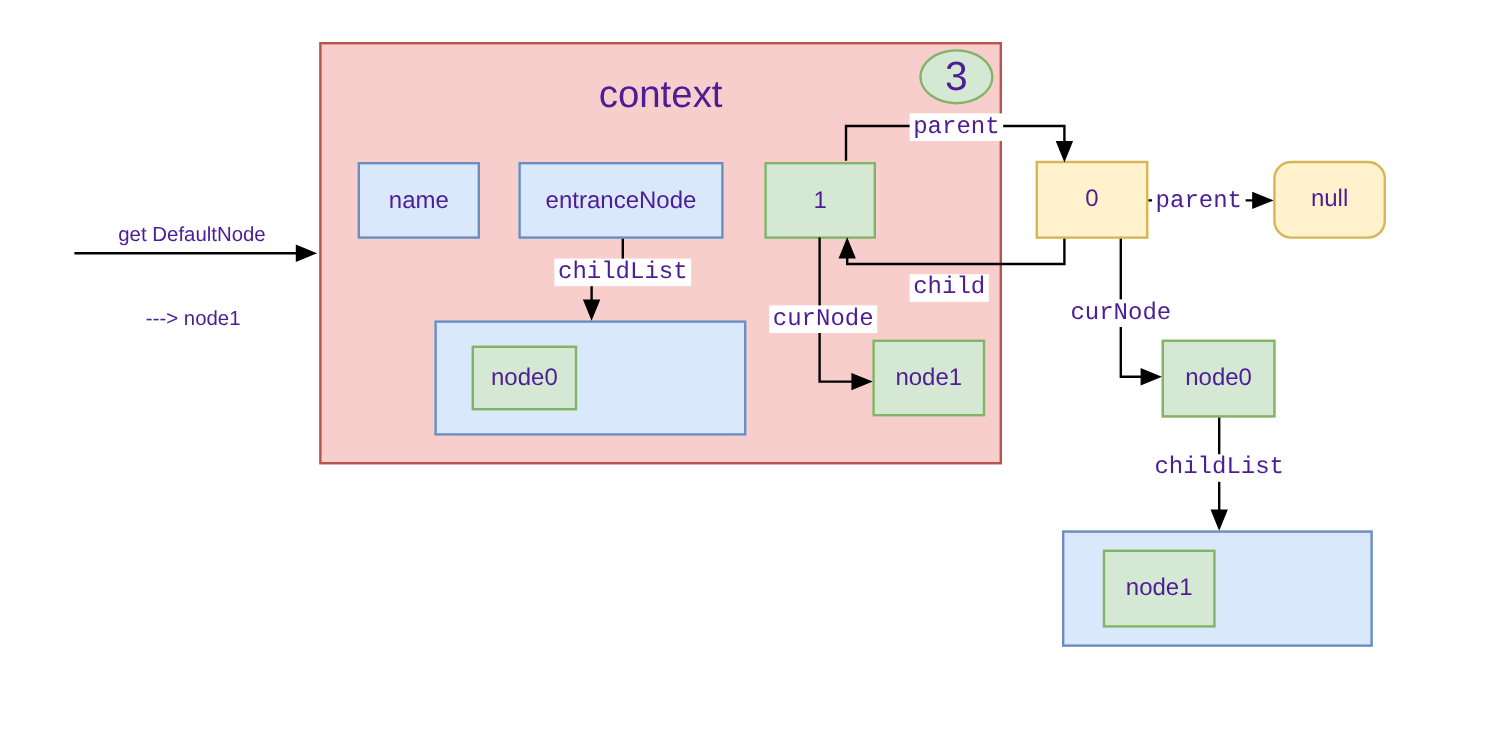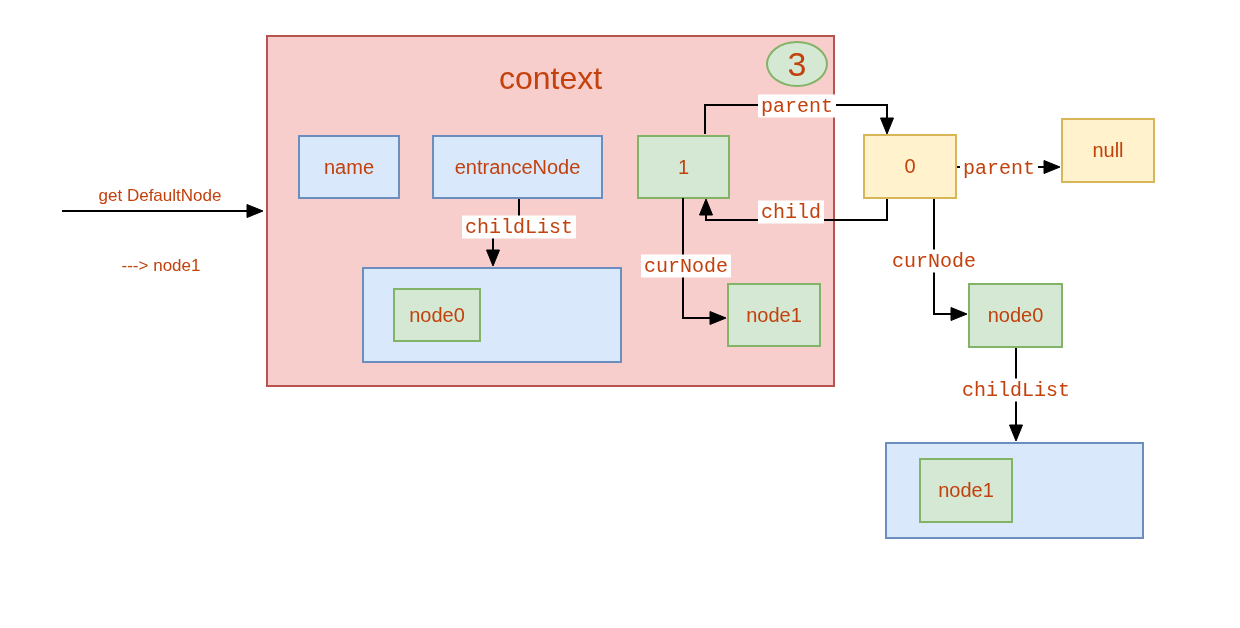--- a/index.html
+++ b/index.html
@@ -8,7 +8,7 @@
     width:1240px;height:628px;
     background:#ffffff;
     font-family:"Liberation Sans", sans-serif;
-    color:#c2410c;
+    color:#4c1d95;
     overflow:hidden;
   }
   .box{

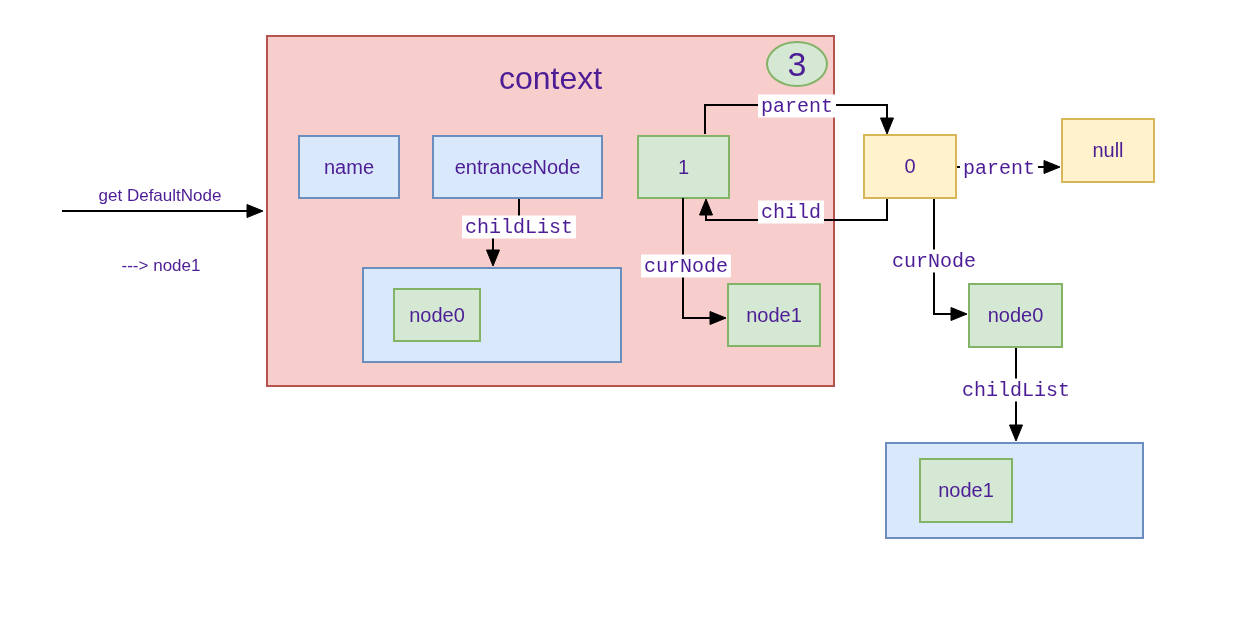--- a/index.html
+++ b/index.html
@@ -43,7 +43,7 @@
   #ctx-node0-box   {left:393px;top:288px;width:88px; height:54px;z-index:10;}
   #ctx-node1-box   {left:727px;top:283px;width:94px; height:64px;z-index:10;}
   #root0-box       {left:863px;top:134px;width:94px; height:65px;z-index:10;}
-  #null-box        {left:1061px;top:118px;width:94px;height:65px;z-index:10;}
+  #null-box        {left:1061px;top:134px;width:94px;height:65px;z-index:10;border-radius:15px;}
   #tree-node0-box  {left:968px;top:283px;width:95px; height:65px;z-index:10;}
   #tree-childlist-container{left:885px;top:442px;width:259px;height:97px;z-index:5;}
   #tree-node1-box  {left:919px;top:458px;width:94px; height:65px;z-index:10;}

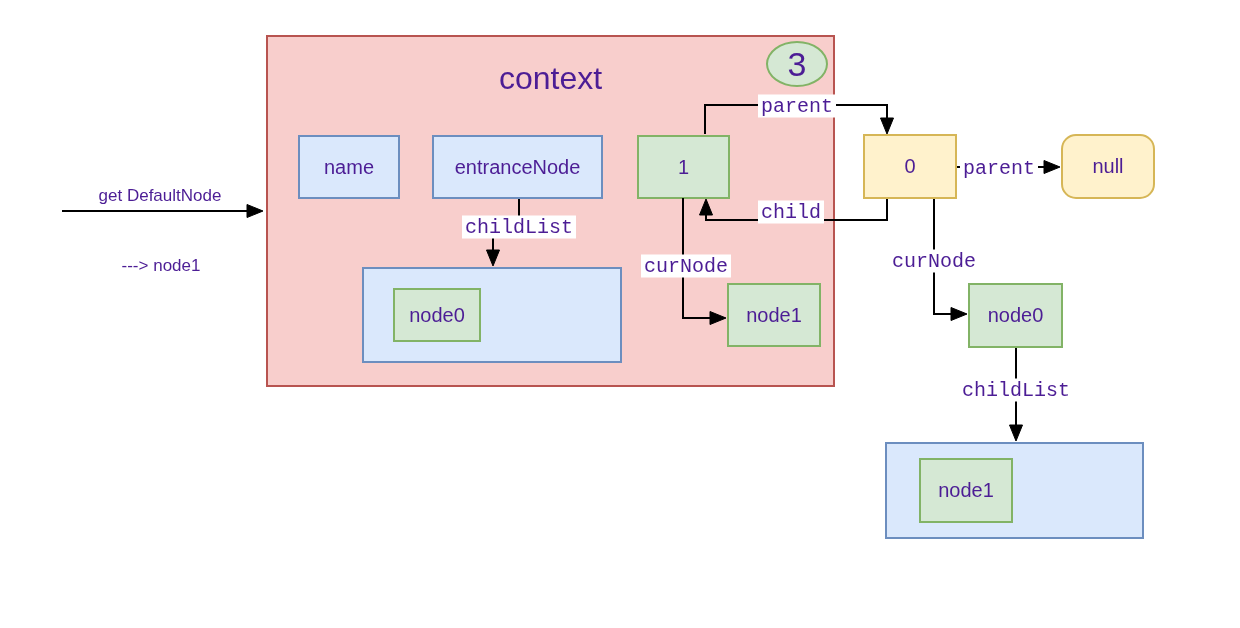--- a/index.html
+++ b/index.html
@@ -75,7 +75,7 @@
   #childlist-left-label {left:519px;top:227px;}
   #curnode-left-label   {left:686px;top:266px;}
   #parent-top-label     {left:797px;top:106px;}
-  #child-label          {left:791px;top:212px;}
+  #child-label          {left:791px;top:240px;}
   #parent-right-label   {left:999px;top:168px;}
   #curnode-right-label  {left:934px;top:261px;}
   #childlist-right-label{left:1016px;top:390px;}

